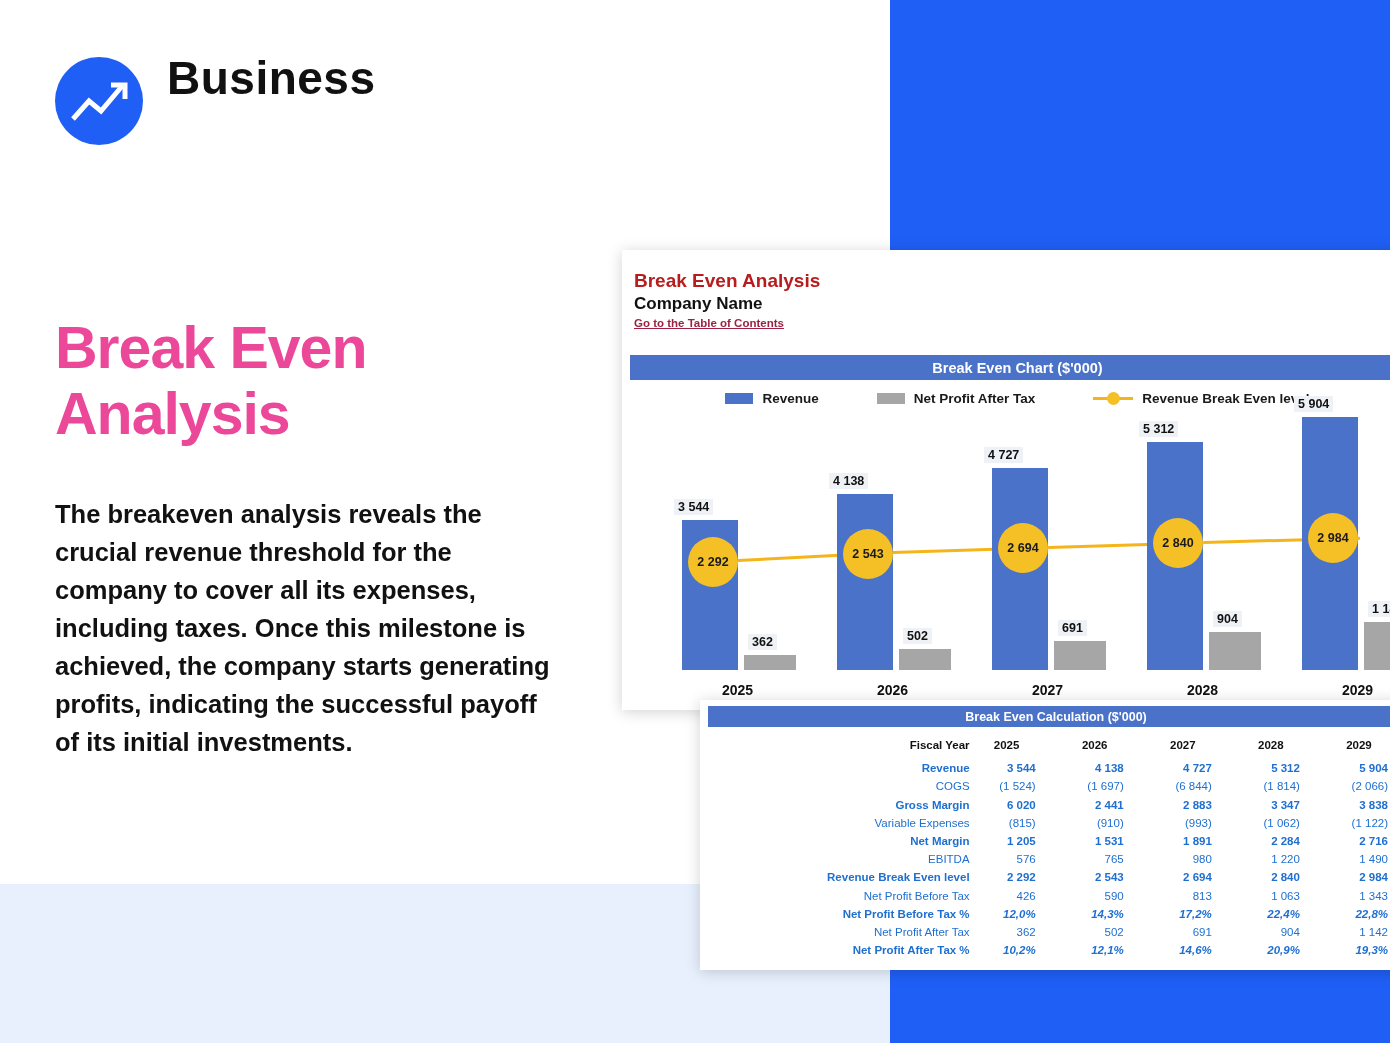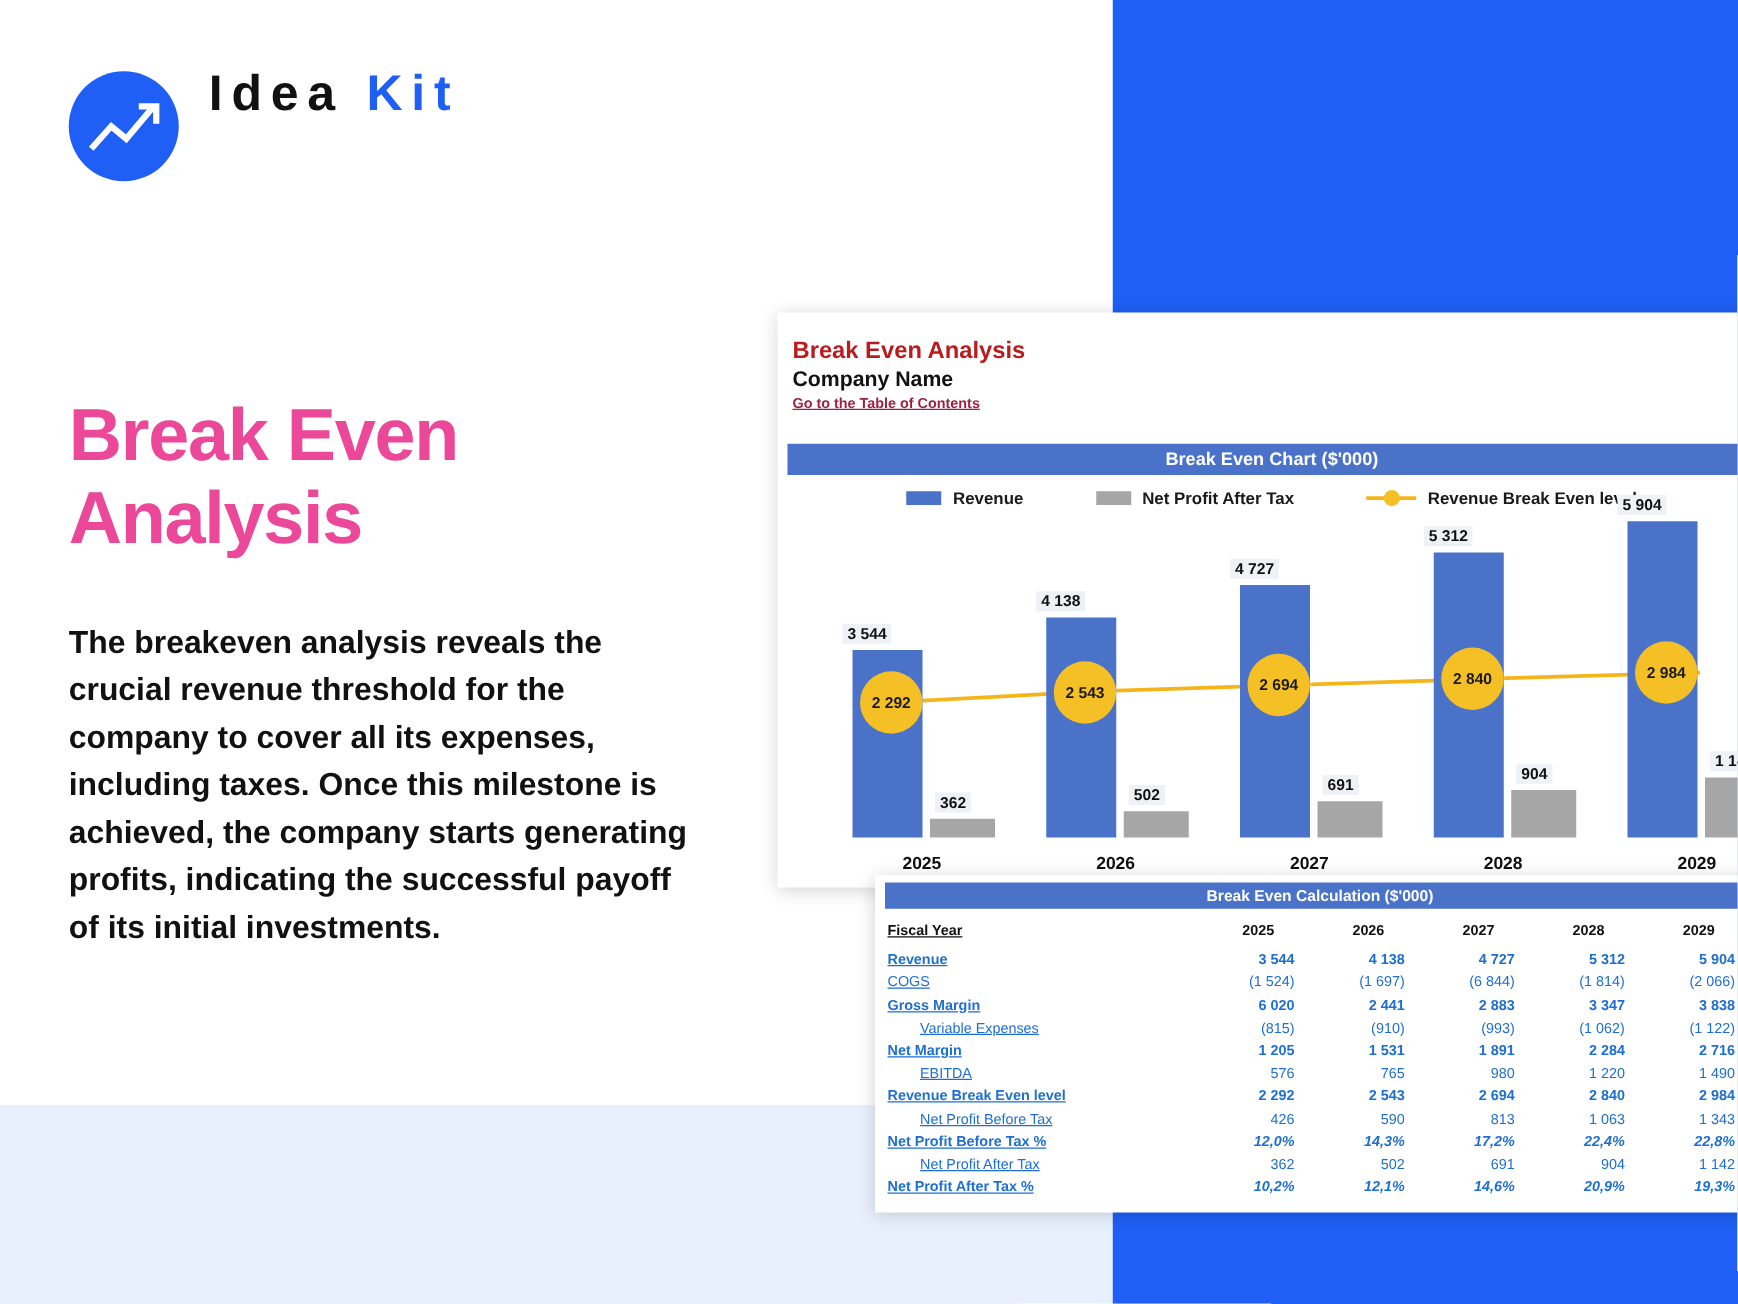--- a/index.html
+++ b/index.html
@@ -150,6 +150,7 @@
     </svg>
   </div>
   <div class="logo-text">
+    <div class="logo-line1">Business</div>
     <div class="logo-line2">
       <span>Idea</span>
       <span class="logo-kit">Kit</span>

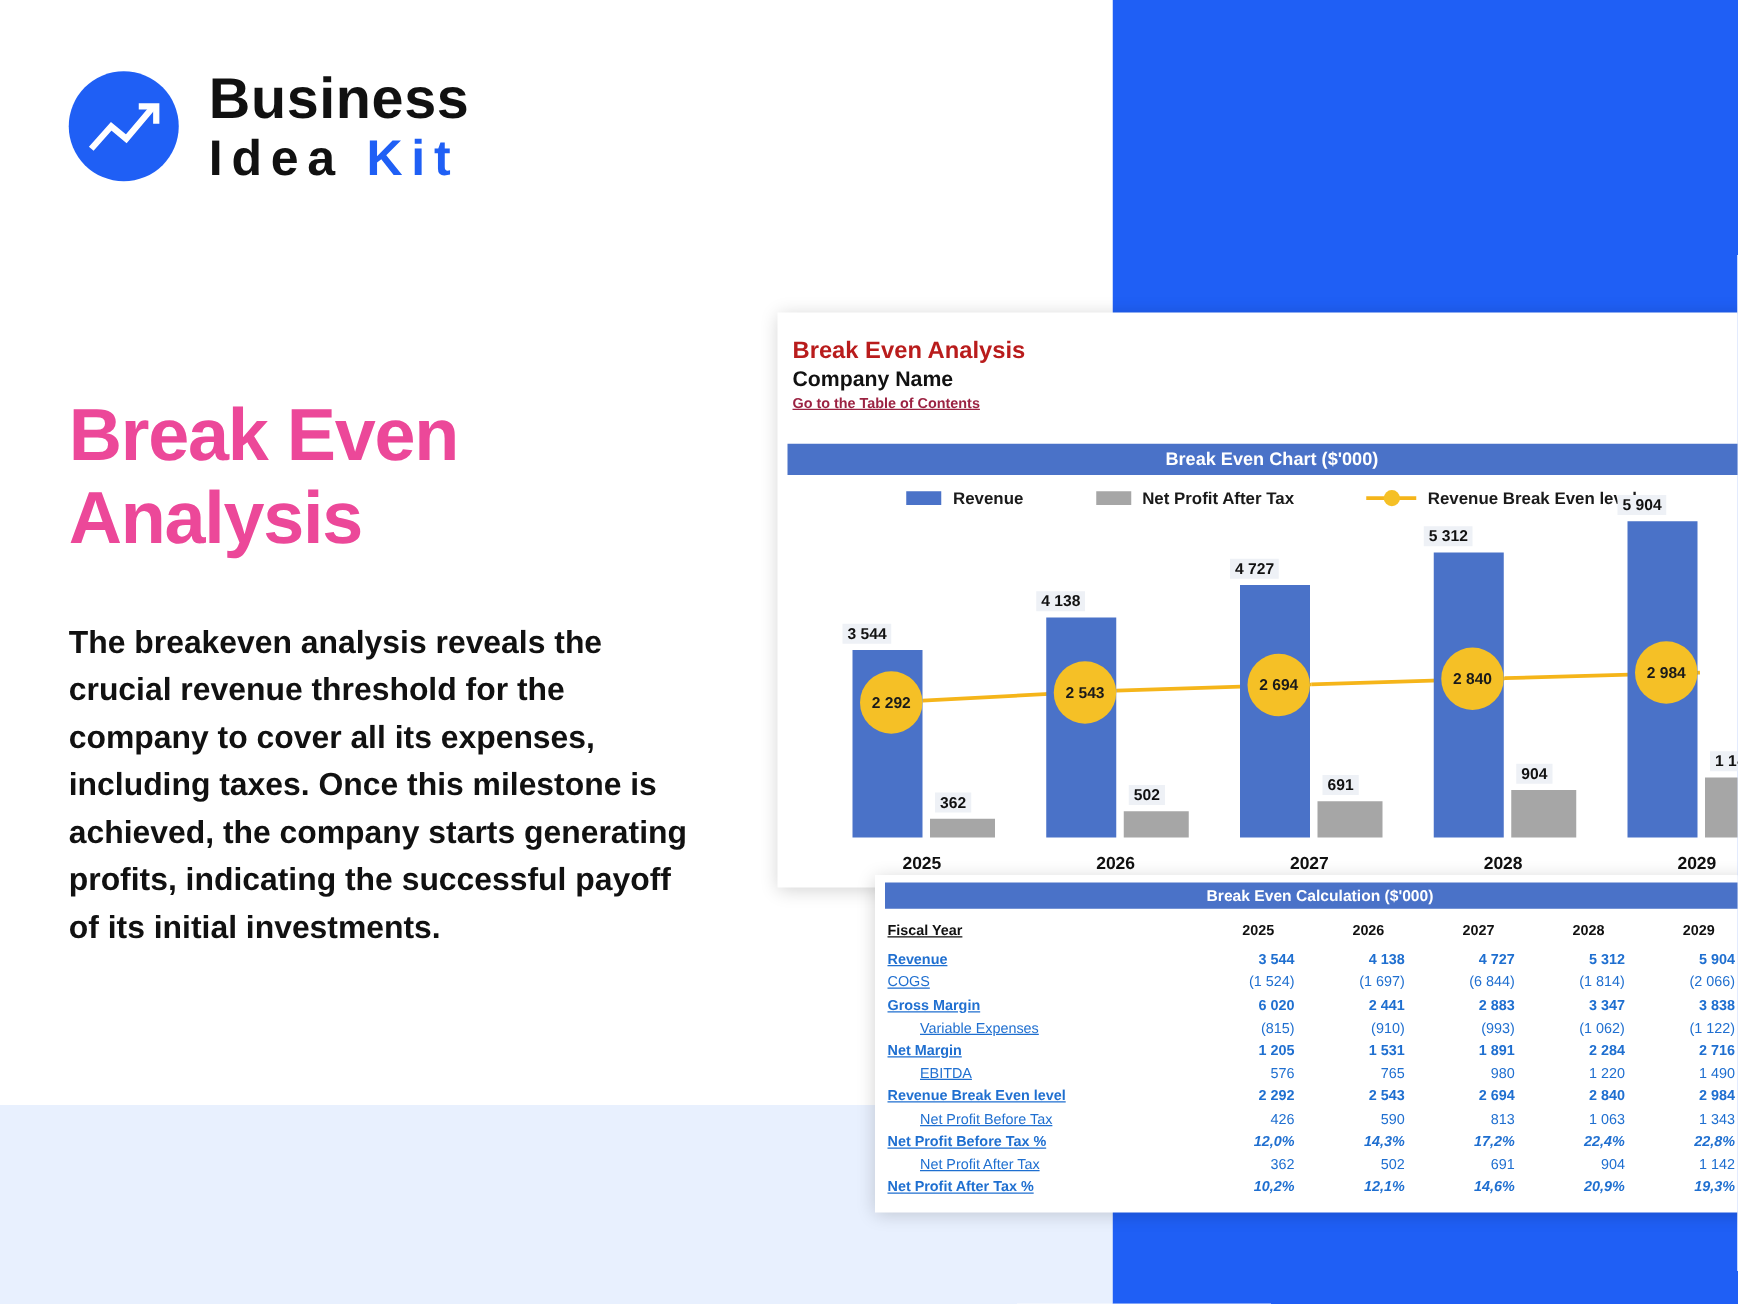--- a/index.html
+++ b/index.html
@@ -151,10 +151,6 @@
   </div>
   <div class="logo-text">
     <div class="logo-line1">Business</div>
-    <div class="logo-line2">
-      <span>Idea</span>
-      <span class="logo-kit">Kit</span>
-    </div>
   </div>
 </div>
 

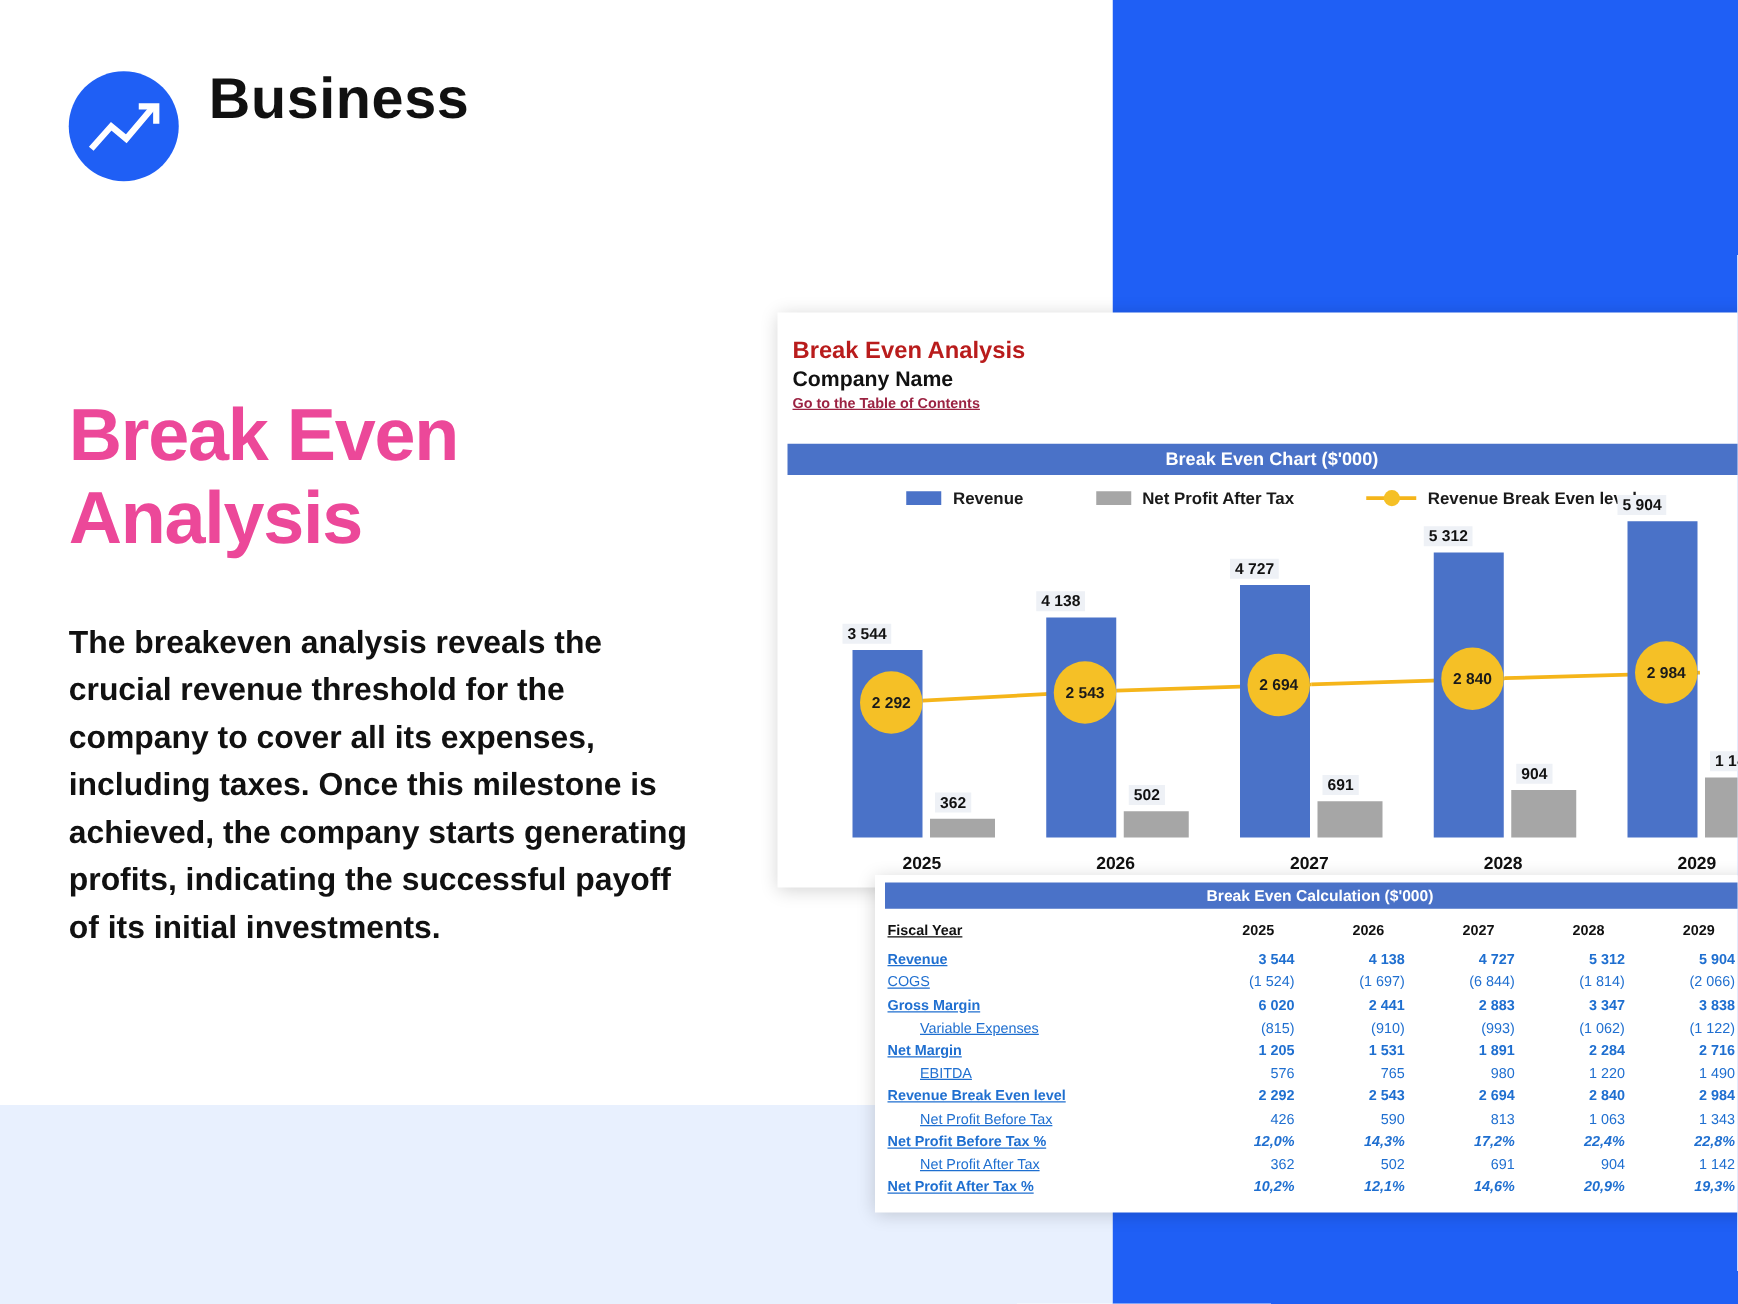--- a/index.html
+++ b/index.html
@@ -125,7 +125,7 @@
     border-collapse:collapse; font-size:11.5px; color:#1a1a1a;
   }
   table.calc td { padding:3.1px 0; }
-  table.calc td.lbl { width:266px; text-align:left;text-decoration:underline; }
+  table.calc td.lbl { width:266px; text-align:right; }
   table.calc td.num { width:72px; text-align:right; padding-right:22px; }
   tr.head td { font-weight:bold; color:#111; padding-bottom:8px; }
   tr.head td.num { text-align:center; padding-right:14px; }

